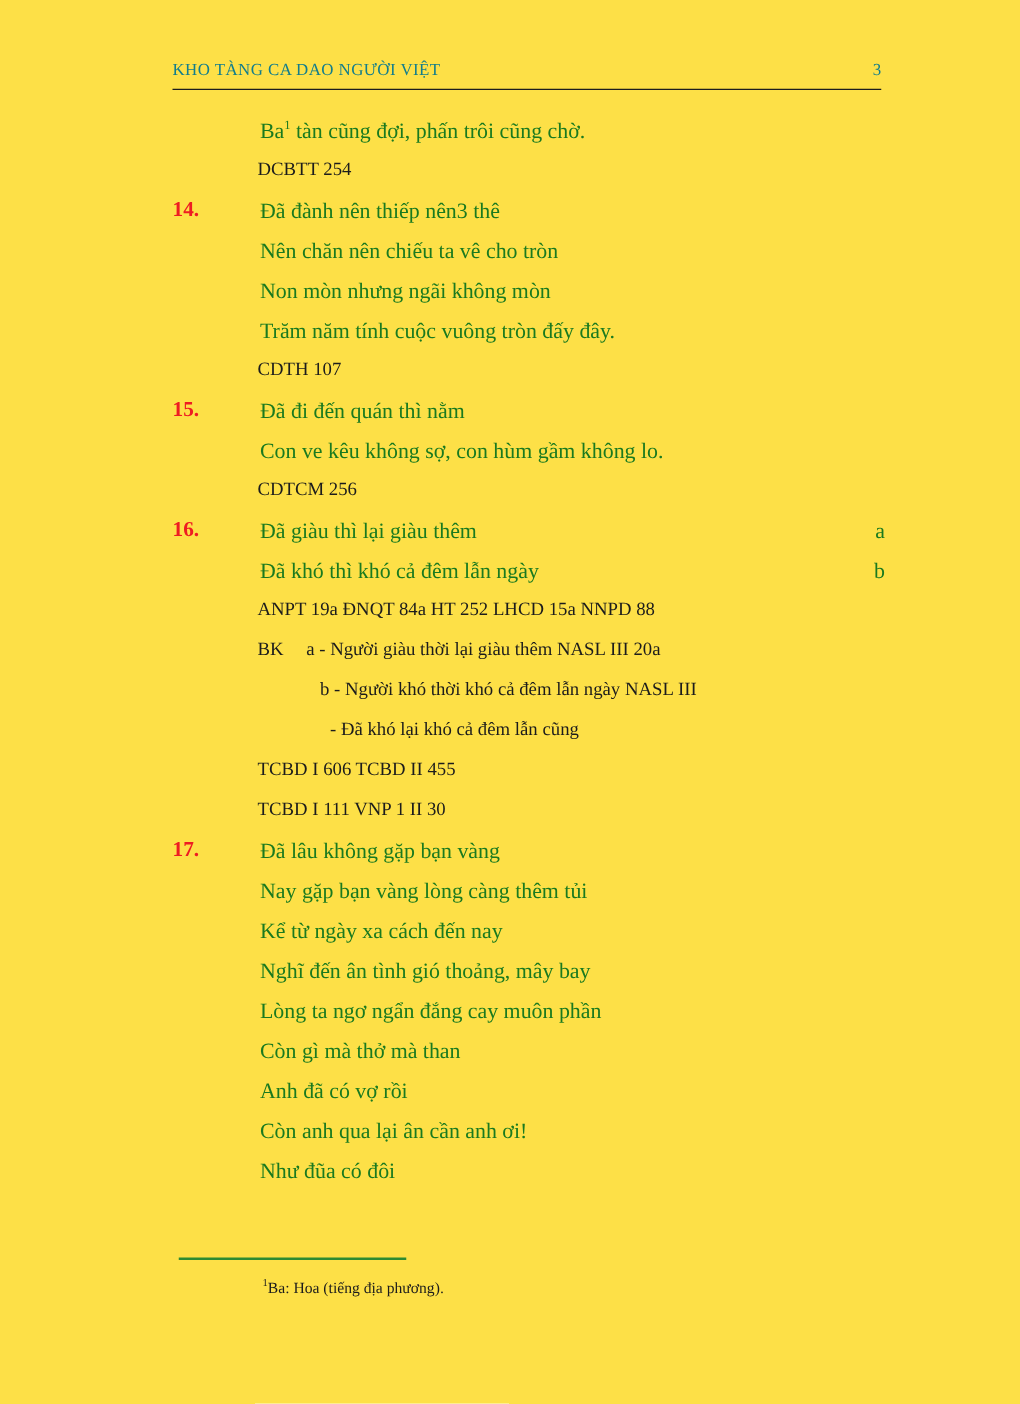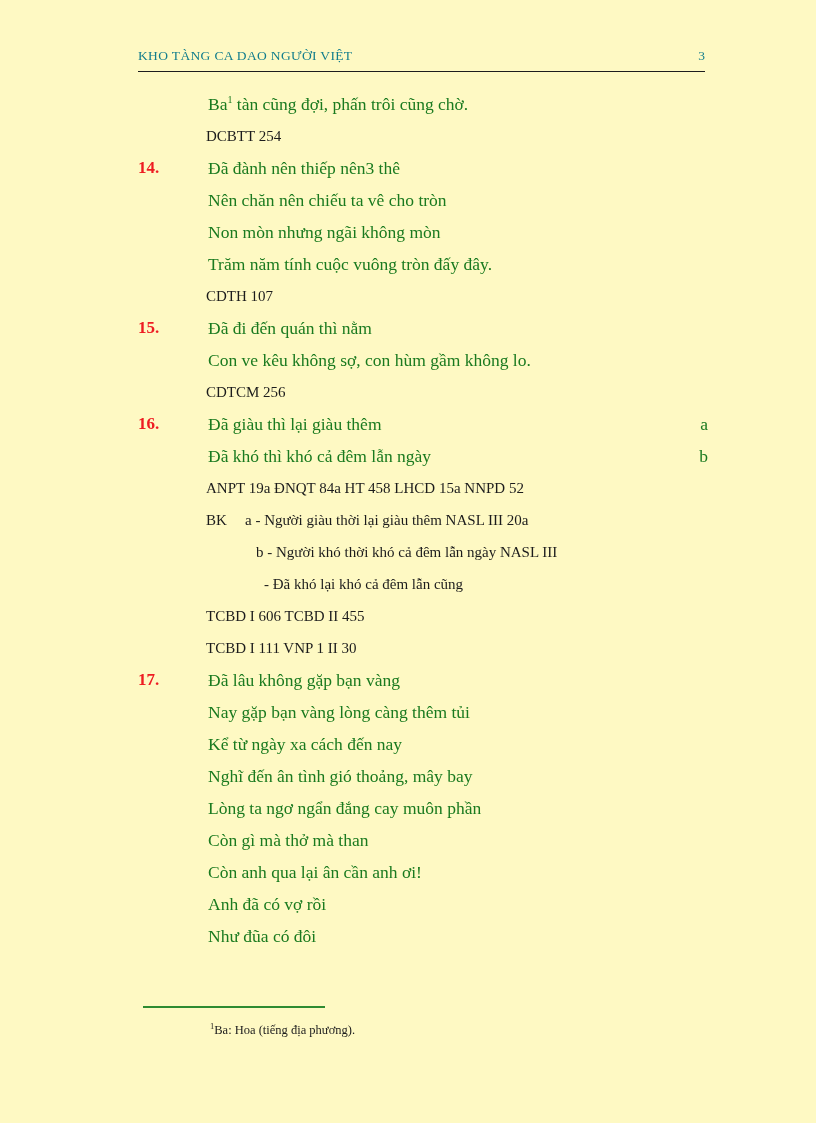--- a/index.html
+++ b/index.html
@@ -14,7 +14,7 @@
     width: 816px;
     height: 1123px;
     margin: 0 auto;
-    background: #fef9c3;
+    background: #fde047;
     overflow: hidden;
     font-family: "Liberation Serif", "DejaVu Serif", serif;
     -webkit-font-smoothing: antialiased;

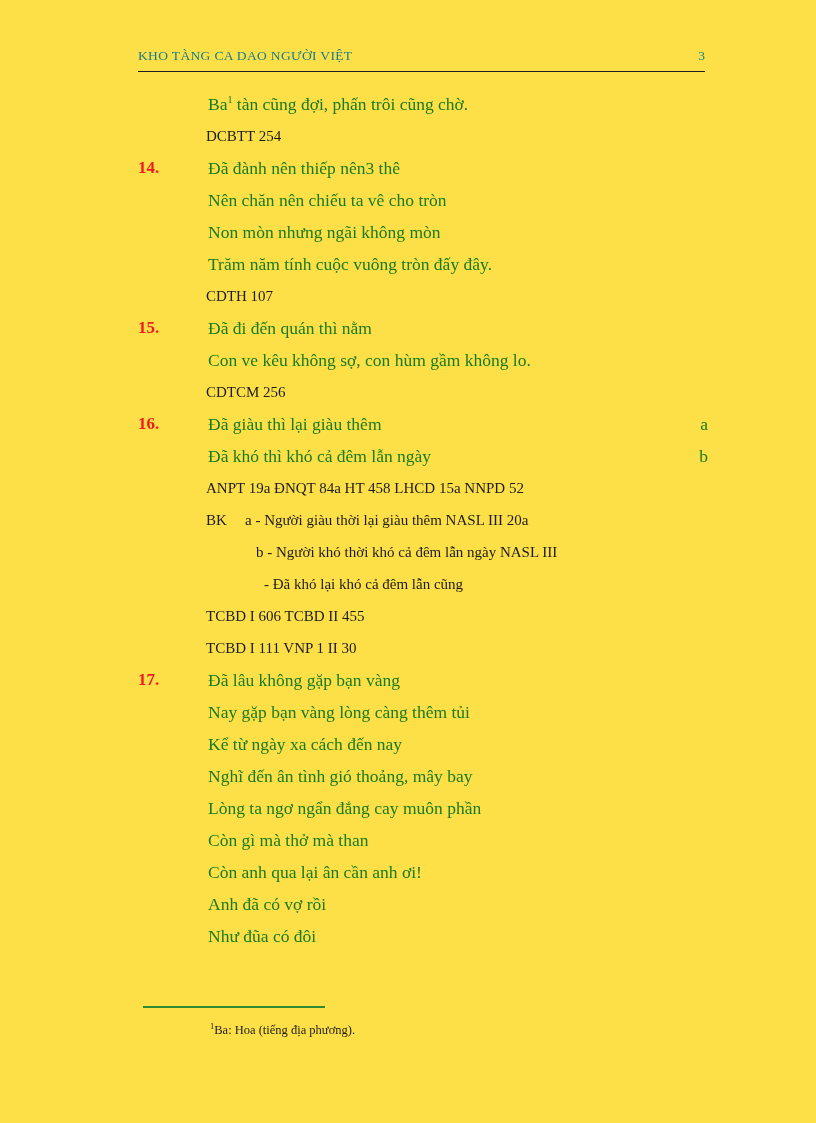--- a/index.html
+++ b/index.html
@@ -210,7 +210,7 @@
         <span class="marker">b</span>
       </div>
       <div class="line">
-        <span class="ref lvl-bk">ANPT 19a ĐNQT 84a HT 458 LHCD 15a NNPD 52</span>
+        <span class="ref lvl-bk">ANPT 19a ĐNQT 84a HT 252 LHCD 15a NNPD 88</span>
       </div>
       <div class="line">
         <span class="bk-label">BK</span>

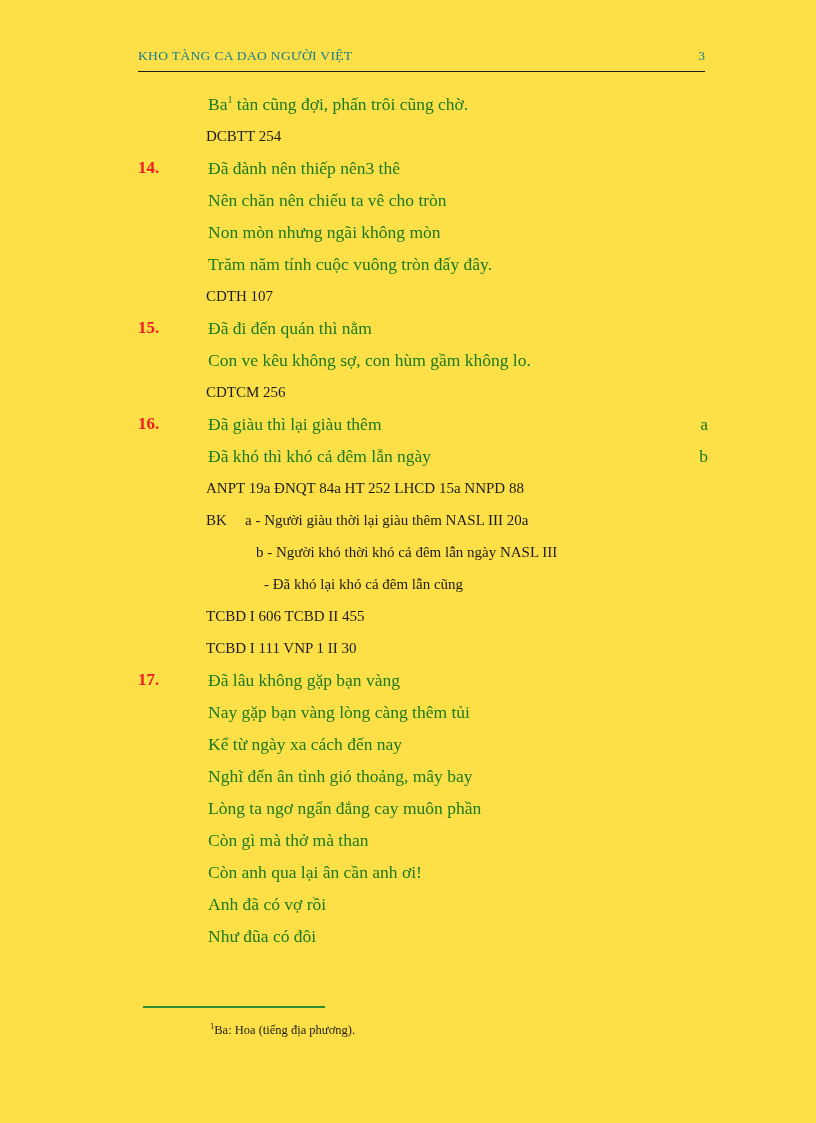--- a/index.html
+++ b/index.html
@@ -254,11 +254,11 @@
       </div>
       <div class="line">
         <span class="entry-num"></span>
+        <span class="verse">Anh đã có vợ rồi</span>
+      </div>
+      <div class="line">
+        <span class="entry-num"></span>
         <span class="verse">Còn anh qua lại ân cần anh ơi!</span>
-      </div>
-      <div class="line">
-        <span class="entry-num"></span>
-        <span class="verse">Anh đã có vợ rồi</span>
       </div>
       <div class="line">
         <span class="entry-num"></span>

